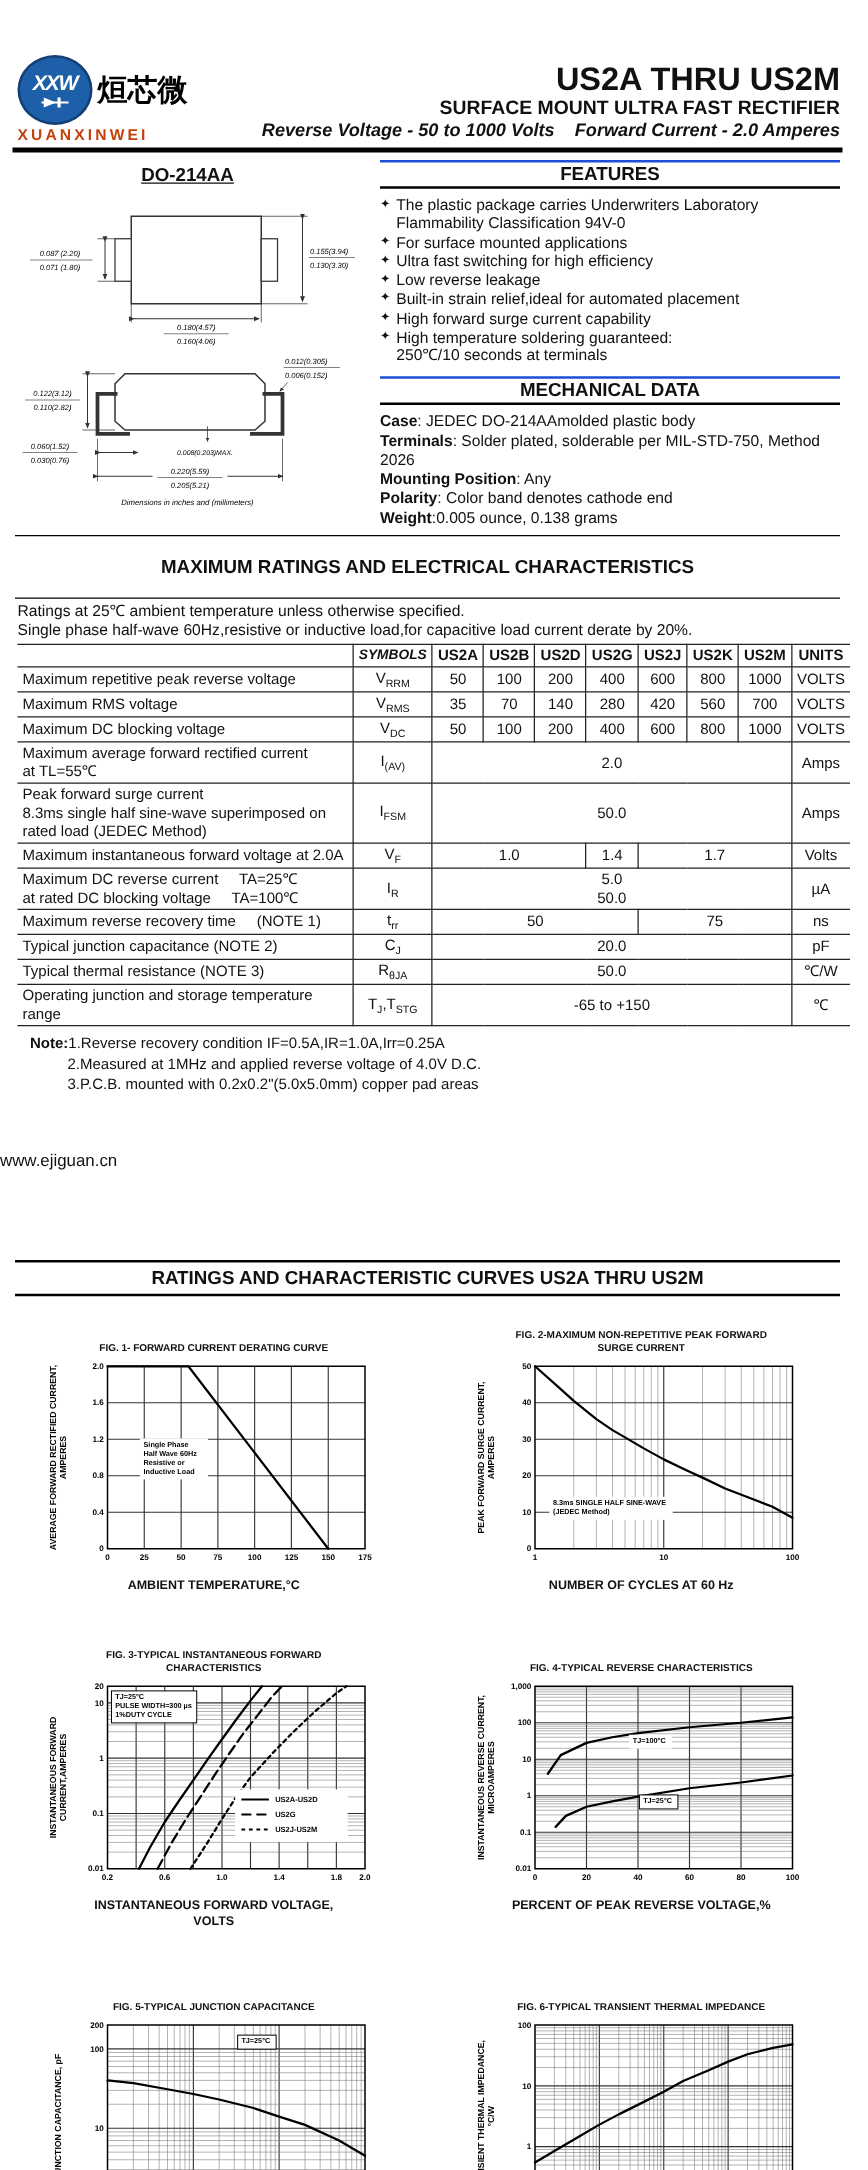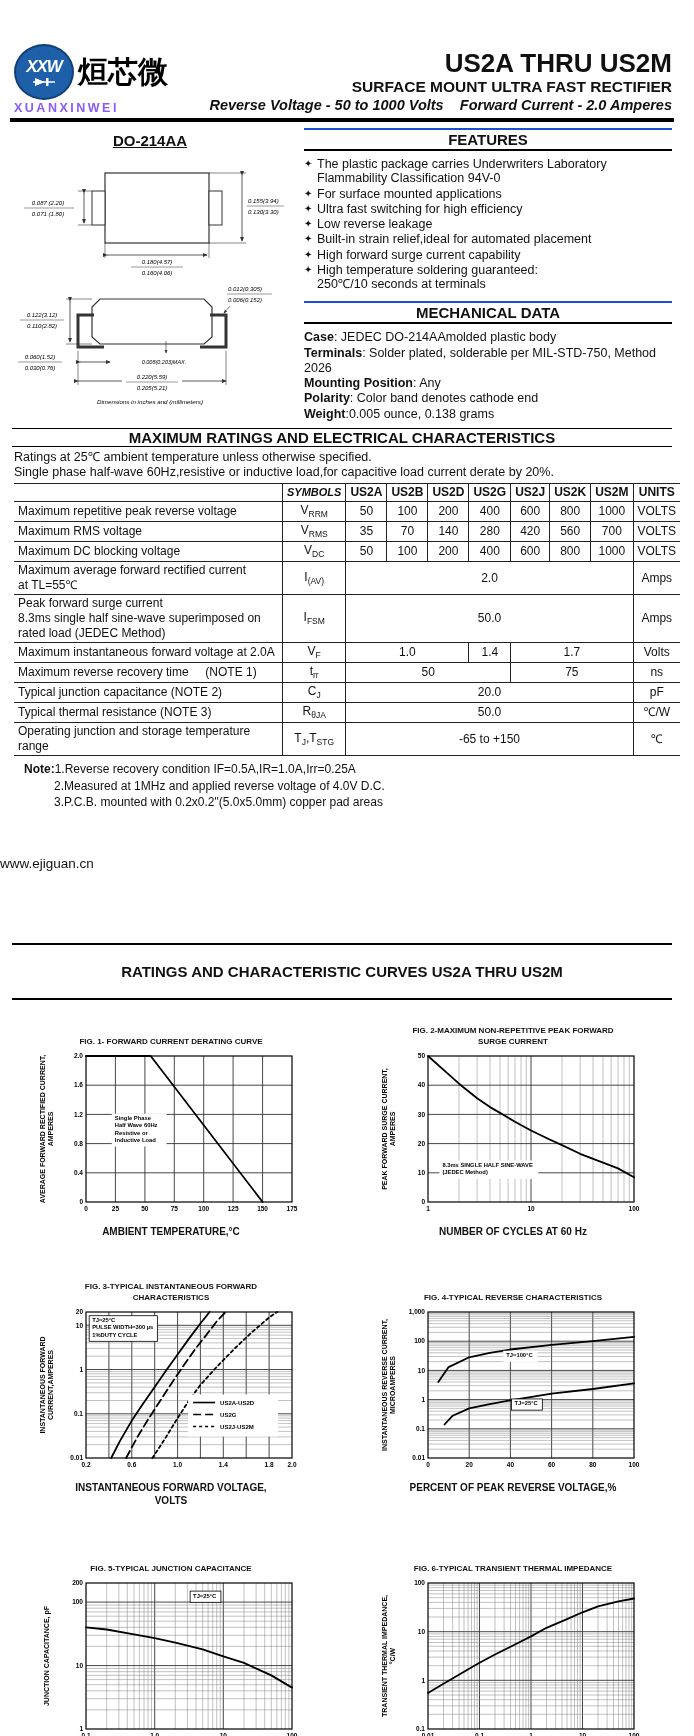--- a/index.html
+++ b/index.html
@@ -14,7 +14,7 @@
     display:flex;flex-direction:column;align-items:center;justify-content:center;position:relative;}
   .logo-xxw{color:#fff;font-weight:bold;font-style:italic;font-size:17px;letter-spacing:-1px;line-height:1;}
   .logo-diode{margin-top:2px;}
-  .logo-cn{font-size:30px;font-weight:bold;color:#000;margin-left:4px;line-height:1;font-family:"DejaVu Sans",sans-serif;}
+  .logo-cn{font-size:24px;font-weight:bold;color:#000;margin-left:4px;line-height:1;font-family:"DejaVu Sans",sans-serif;}
   .logo-en{font-size:12.5px;font-weight:bold;letter-spacing:2.5px;color:#8b5cf6;margin-top:1px;white-space:nowrap;}
   .titles{text-align:right;flex:1;}
   .h-title{font-size:26px;font-weight:bold;line-height:1.05;}

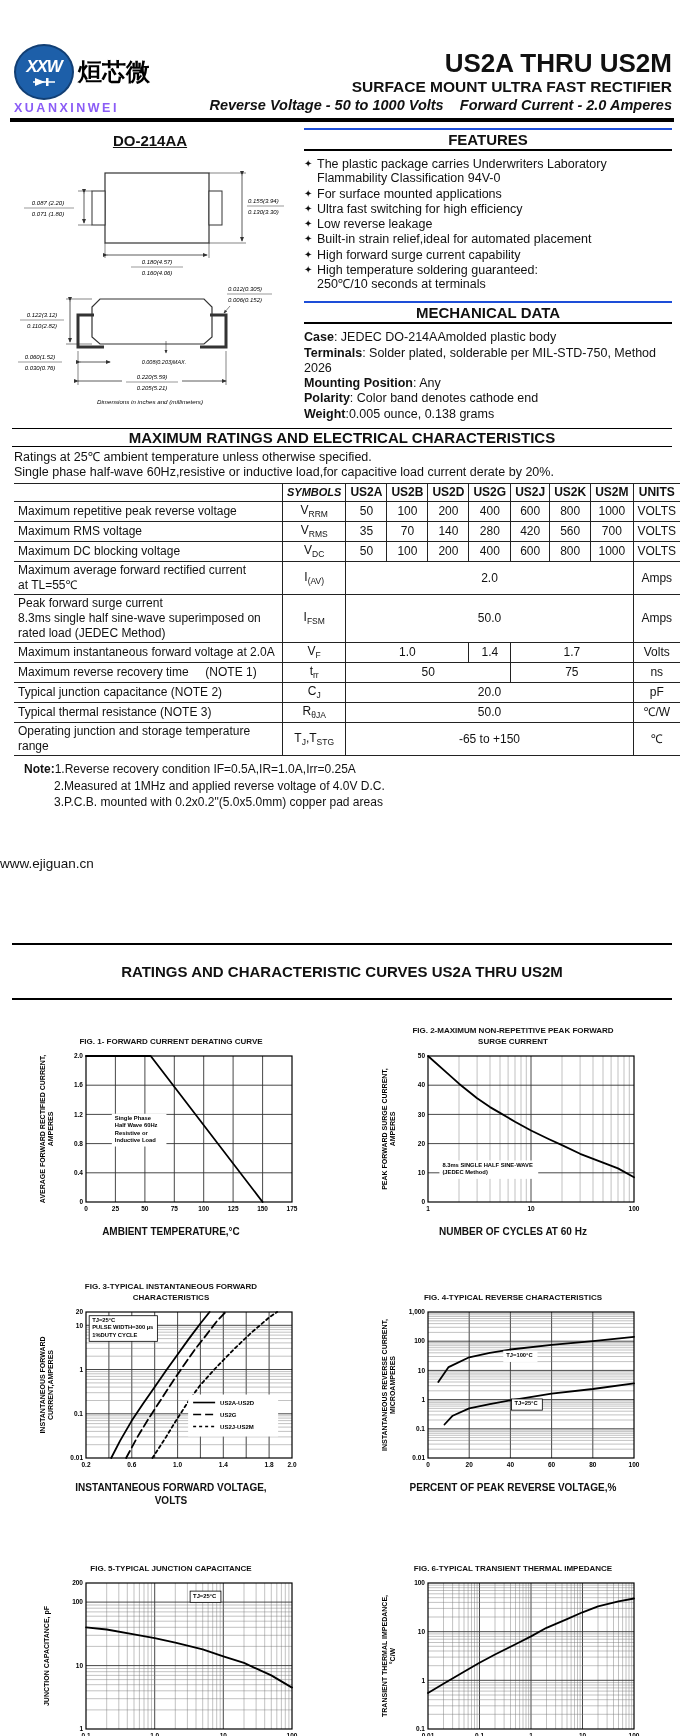--- a/index.html
+++ b/index.html
@@ -15,7 +15,7 @@
   .logo-xxw{color:#fff;font-weight:bold;font-style:italic;font-size:17px;letter-spacing:-1px;line-height:1;}
   .logo-diode{margin-top:2px;}
   .logo-cn{font-size:24px;font-weight:bold;color:#000;margin-left:4px;line-height:1;font-family:"DejaVu Sans",sans-serif;}
-  .logo-en{font-size:12.5px;font-weight:bold;letter-spacing:2.5px;color:#8b5cf6;margin-top:1px;white-space:nowrap;}
+  .logo-en{font-size:12.5px;font-weight:bold;letter-spacing:2.5px;color:#c2410c;margin-top:1px;white-space:nowrap;}
   .titles{text-align:right;flex:1;}
   .h-title{font-size:26px;font-weight:bold;line-height:1.05;}
   .h-sub{font-size:15.5px;font-weight:bold;line-height:1.2;}

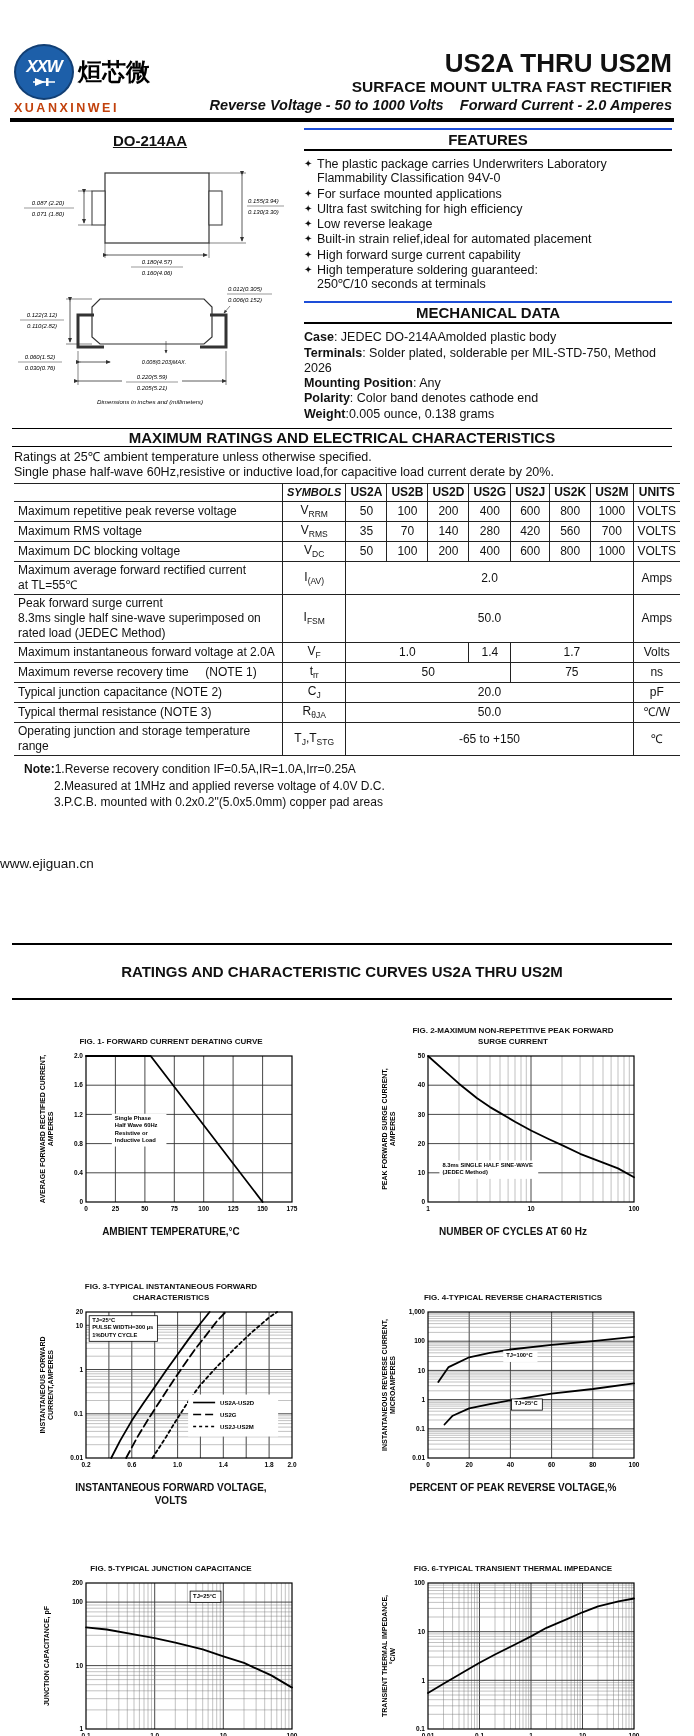--- a/index.html
+++ b/index.html
@@ -38,7 +38,7 @@
 
   
   .section-bar{border-top:1.5px solid #000;border-bottom:1.5px solid #000;text-align:center;
-    font-weight:bold;font-size:15px;padding:0 0;margin:6px 12px 0 12px;}
+    font-weight:bold;font-size:15px;padding:16px 0;margin:6px 12px 0 12px;}
   .intro{font-size:12.5px;margin:3px 14px 2px 14px;line-height:1.22;}
   table.ratings{border-collapse:collapse;margin:3px 14px 0 14px;width:666px;font-size:12px;}
   table.ratings td{border:1px solid #222;padding:1px 4px;text-align:center;vertical-align:middle;line-height:1.25;}

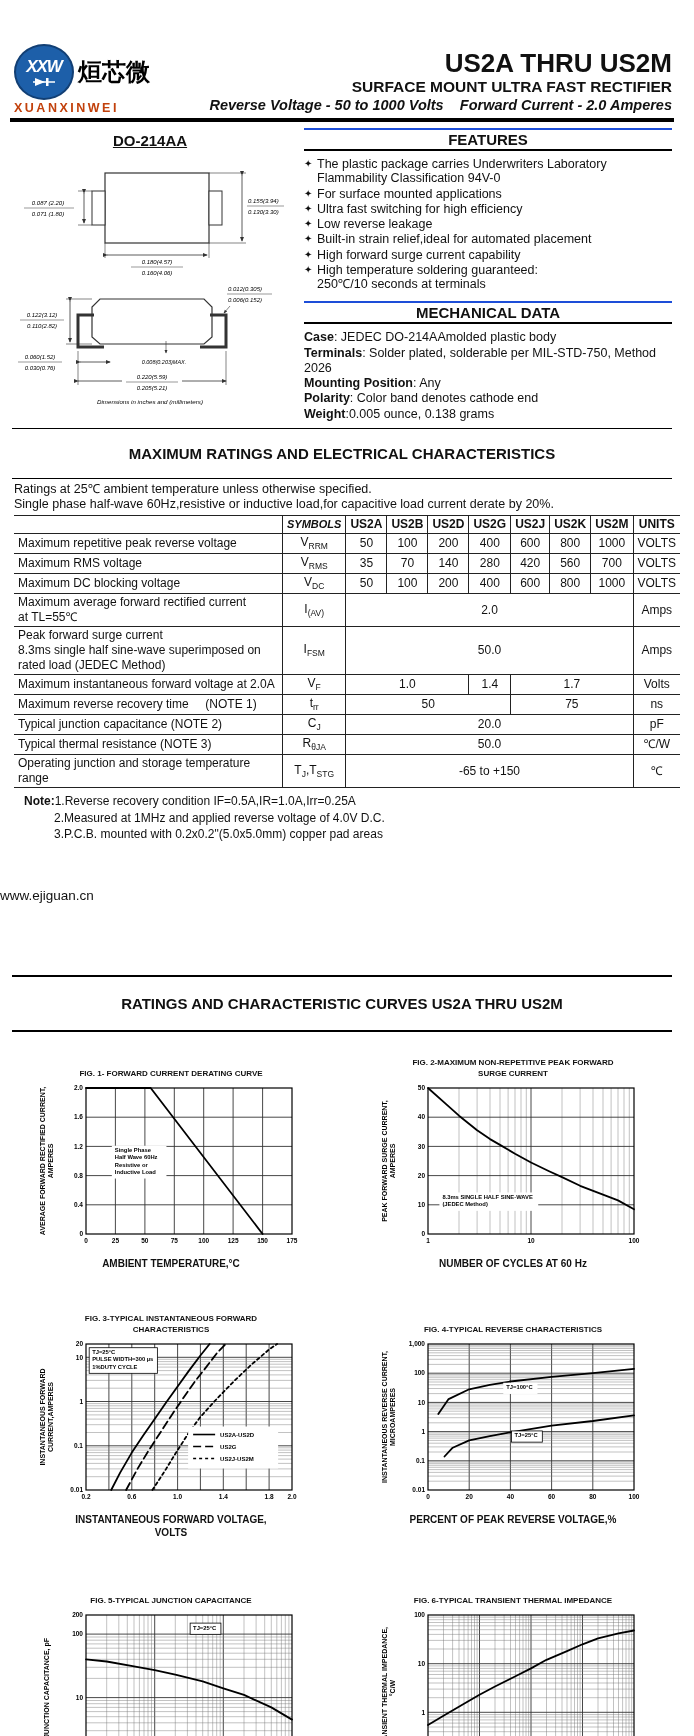--- a/index.html
+++ b/index.html
@@ -267,6 +267,16 @@
           <td class="c-val" colspan="1">1.4</td>
           <td class="c-val" colspan="3">1.7</td>
           <td class="last">Volts</td>
+        </tr>
+        <tr>
+          <td class="c-desc">
+            <div>Maximum DC reverse current     TA=25℃</div>
+            <div>at rated DC blocking voltage     TA=100℃</div>
+          </td>
+          <td>I<sub>R</sub></td>
+          <td class="c-val" colspan="7">5.0
+50.0</td>
+          <td class="last">µA</td>
         </tr>
         <tr>
           <td class="c-desc">

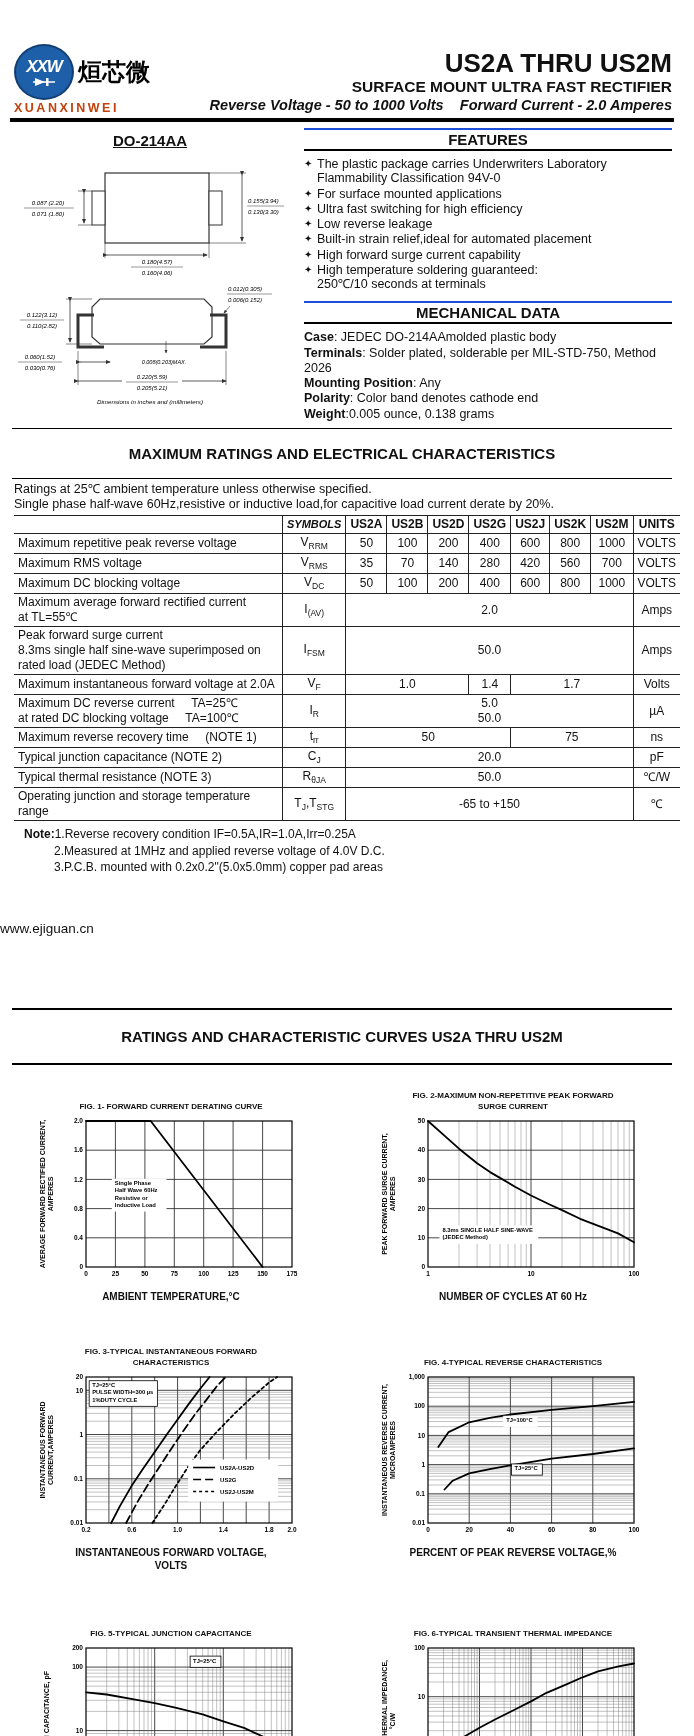--- a/index.html
+++ b/index.html
@@ -55,7 +55,7 @@
 
   
   .curves-bar{border-top:2px solid #000;border-bottom:2px solid #000;text-align:center;
-    font-weight:bold;font-size:15px;padding:18px 0;margin:72px 12px 0 12px;}
+    font-weight:bold;font-size:15px;padding:4px 0;margin:72px 12px 0 12px;}
   .charts{display:grid;grid-template-columns:1fr 1fr;margin-top:26px;justify-items:center;}
   .fig{display:flex;flex-direction:column;align-items:center;}
   .fig-title{font-size:8px;font-weight:bold;text-align:center;white-space:pre-line;line-height:1.3;

